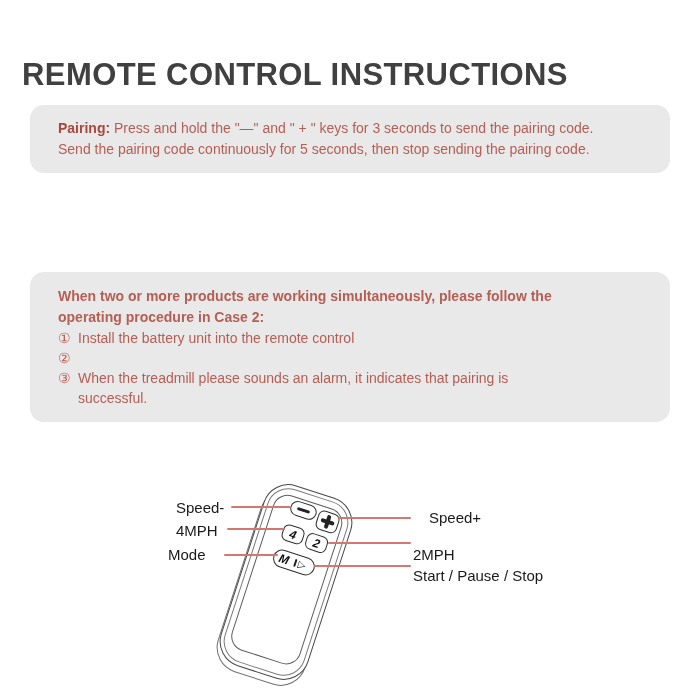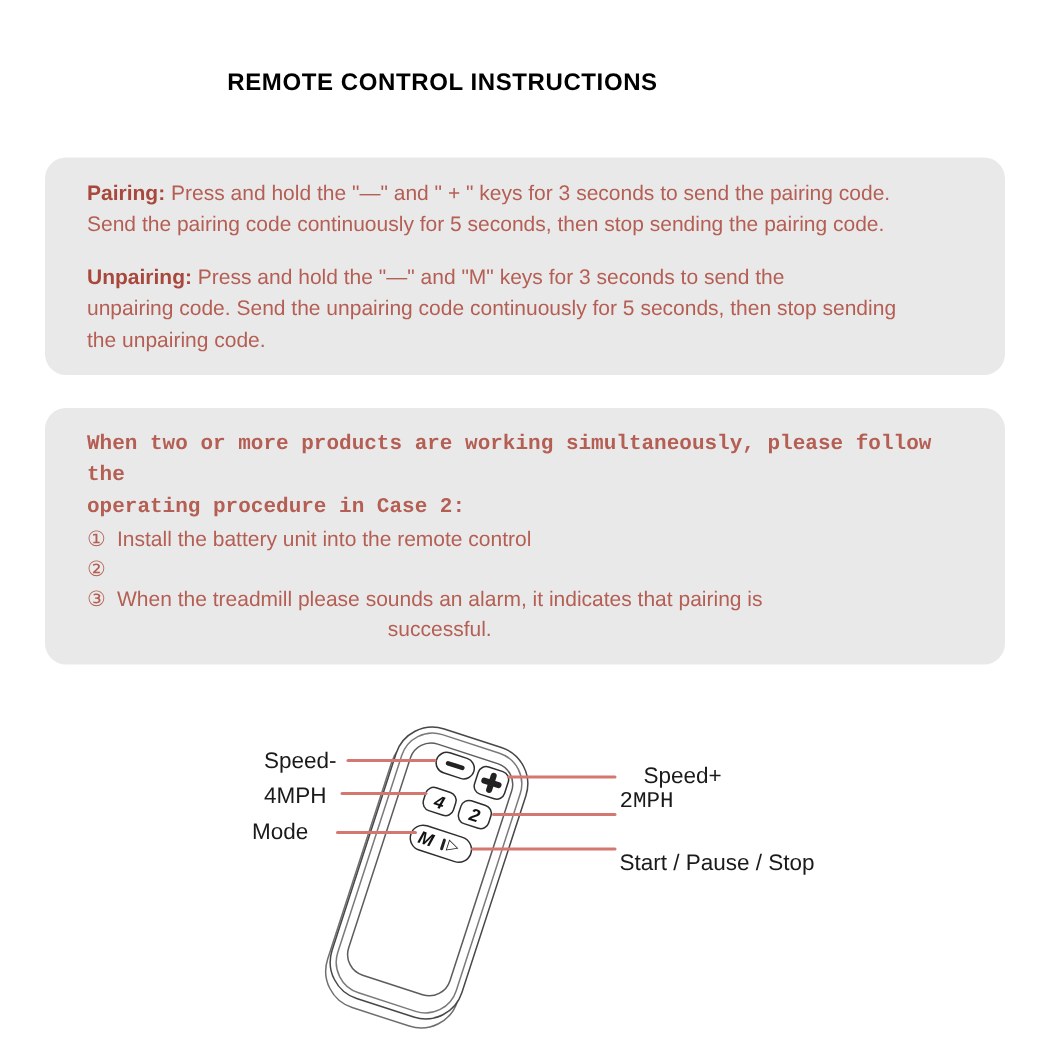--- a/index.html
+++ b/index.html
@@ -11,7 +11,7 @@
   
   .title {
     position:absolute; top:36px; left:0; width:590px; text-align:center;
-    font-size:16px; font-weight:bold; letter-spacing:0.4px; color:#000000;
+    font-size:31px; font-weight:bold; letter-spacing:0.4px; color:#404040;
   }
 
   

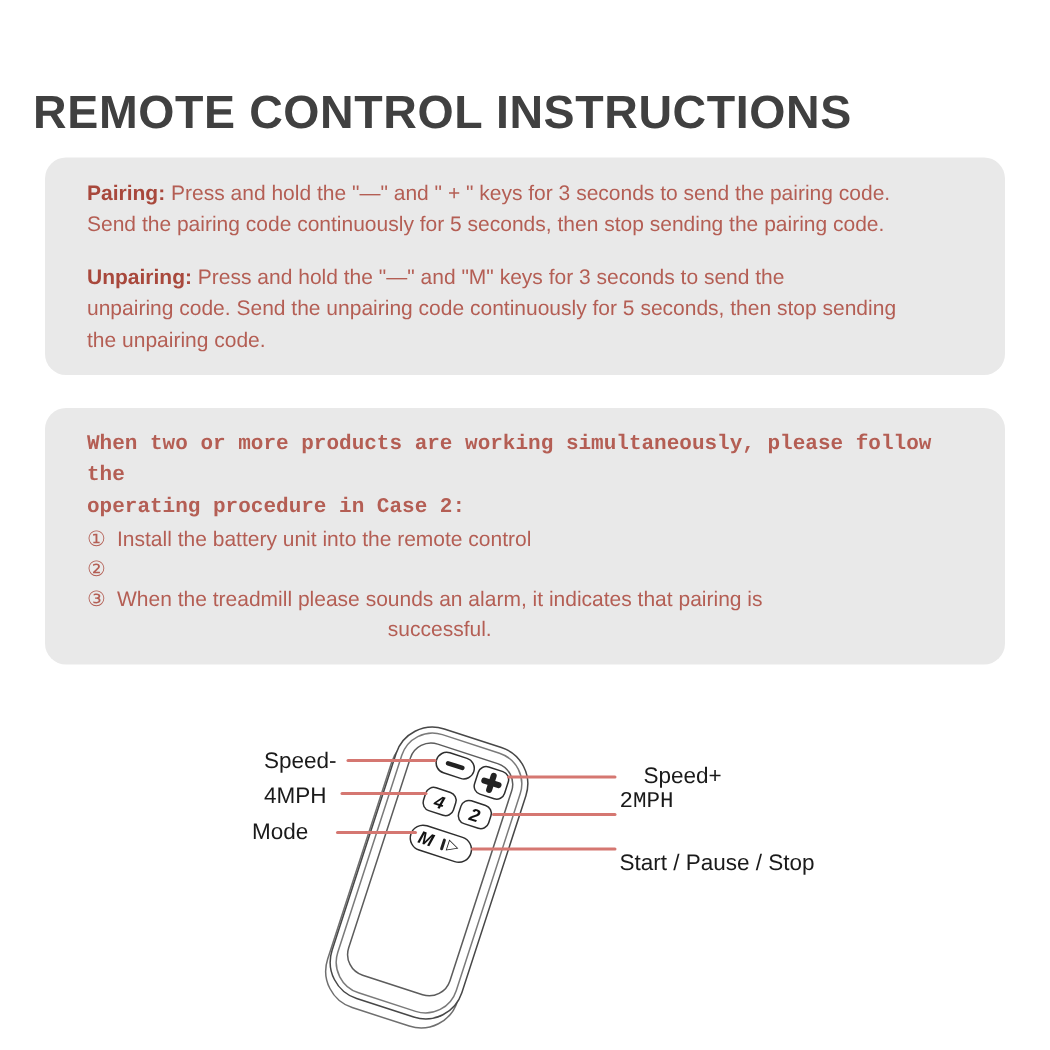--- a/index.html
+++ b/index.html
@@ -106,9 +106,6 @@
 <section class="box" id="pairing-box">
   <p><b>Pairing:</b> <span>Press and hold the "—" and " + " keys for 3 seconds to send the pairing code.
 Send the pairing code continuously for 5 seconds, then stop sending the pairing code.</span></p>
-  <p><b>Unpairing:</b> <span>Press and hold the "—" and "M" keys for 3 seconds to send the
-unpairing code. Send the unpairing code continuously for 5 seconds, then stop sending
-the unpairing code.</span></p>
 </section>
 
 <section class="box" id="case-box">

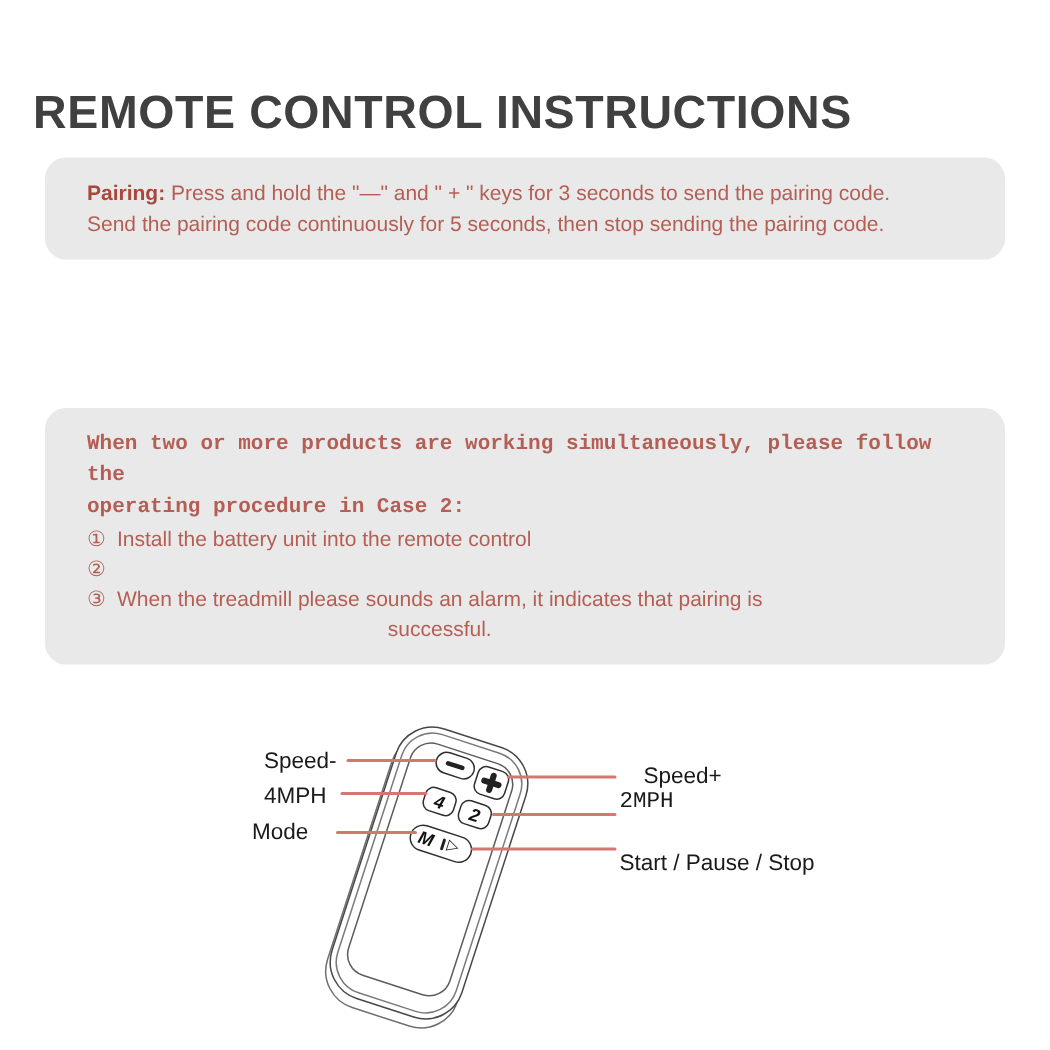--- a/index.html
+++ b/index.html
@@ -28,7 +28,7 @@
 
   .case-heading {
     margin:0 0 14px 0; font-size:14.5px; font-weight:bold; line-height:20px;
-    color:#bc4a3b; white-space:pre-wrap;font-family:Liberation Mono, monospace;
+    color:#bc4a3b; white-space:pre-wrap;
   }
   .step { display:flex; font-size:14px; line-height:20px; color:#b45e54; }
   .step .num { flex:none; width:20px; }

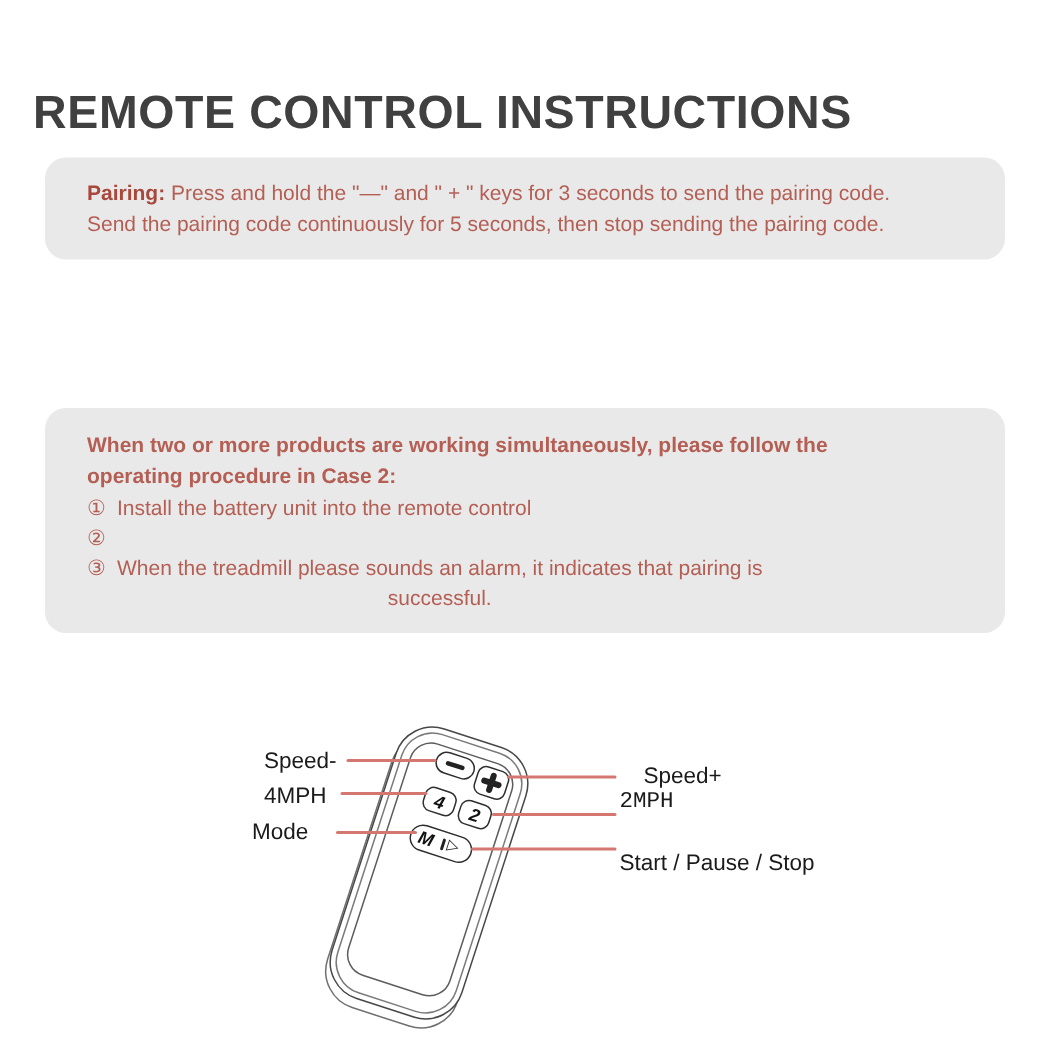--- a/index.html
+++ b/index.html
@@ -32,7 +32,7 @@
   }
   .step { display:flex; font-size:14px; line-height:20px; color:#b45e54; }
   .step .num { flex:none; width:20px; }
-  .step .text { white-space:pre-wrap;text-align:center; }
+  .step .text { white-space:pre-wrap; }
 
   
   .diagram { position:absolute; top:475px; left:0; width:612px; height:225px; }

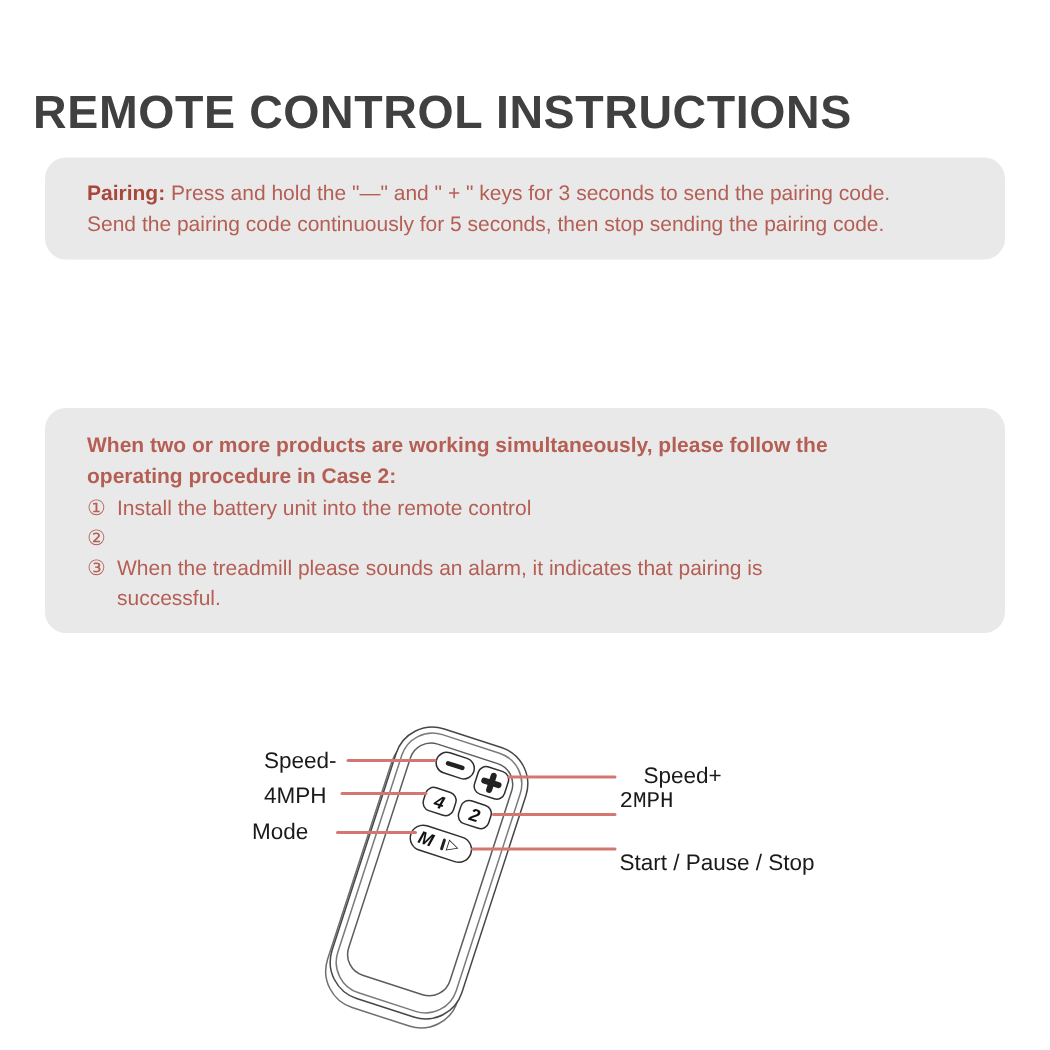--- a/index.html
+++ b/index.html
@@ -42,7 +42,7 @@
   #label-4mph       { left:176px; top:48px;text-align:center; }
   #label-mode       { left:168px; top:72px; }
   #label-speed-plus { left:429px; top:35px; }
-  #label-2mph       { left:413px; top:52px;font-family:Liberation Mono, monospace; }
+  #label-2mph       { left:413px; top:72px; }
   #label-start      { left:413px; top:83px;margin-top:10px; }
 
   .leader { position:absolute; height:2px; background:#d57771; z-index:6; border-radius:1px; }

